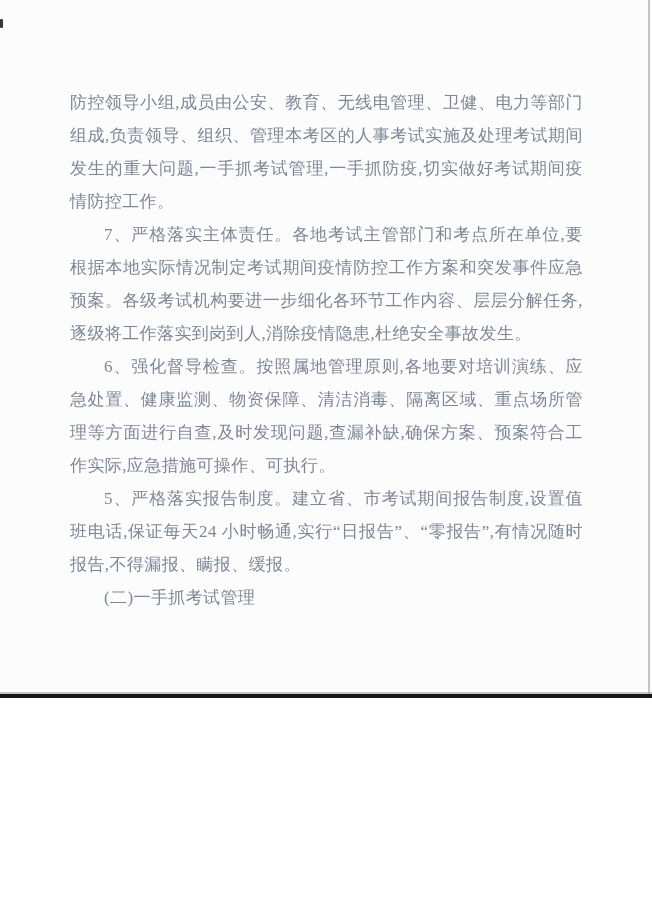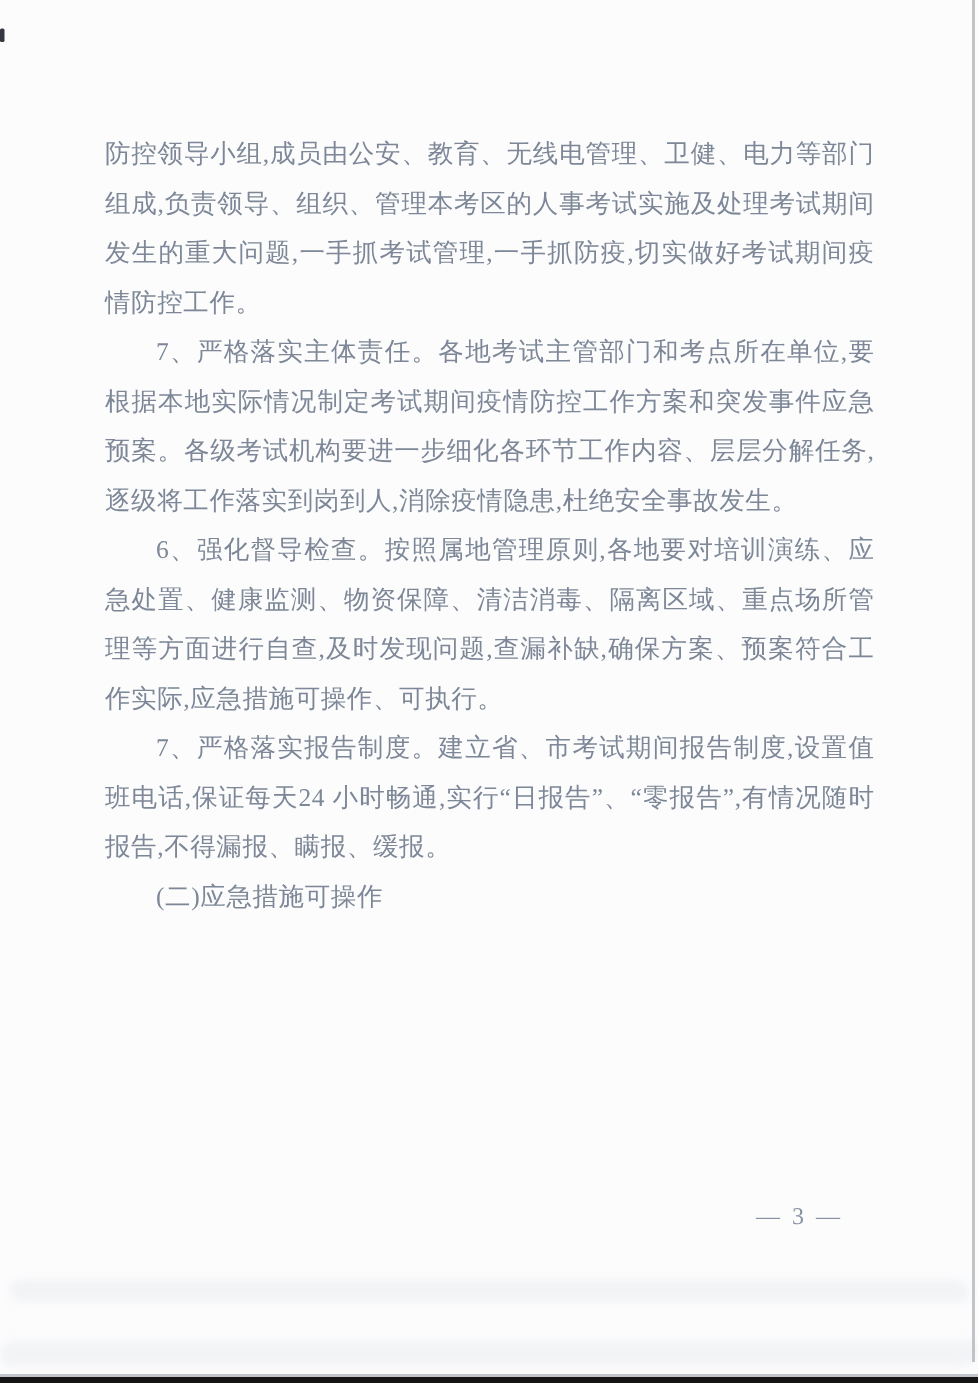--- a/index.html
+++ b/index.html
@@ -15,7 +15,7 @@
   .page {
     position: relative;
     width: 652px;
-    height: 922px;
+    height: 698px;
     background: var(--page-bg);
     overflow: hidden;
   }

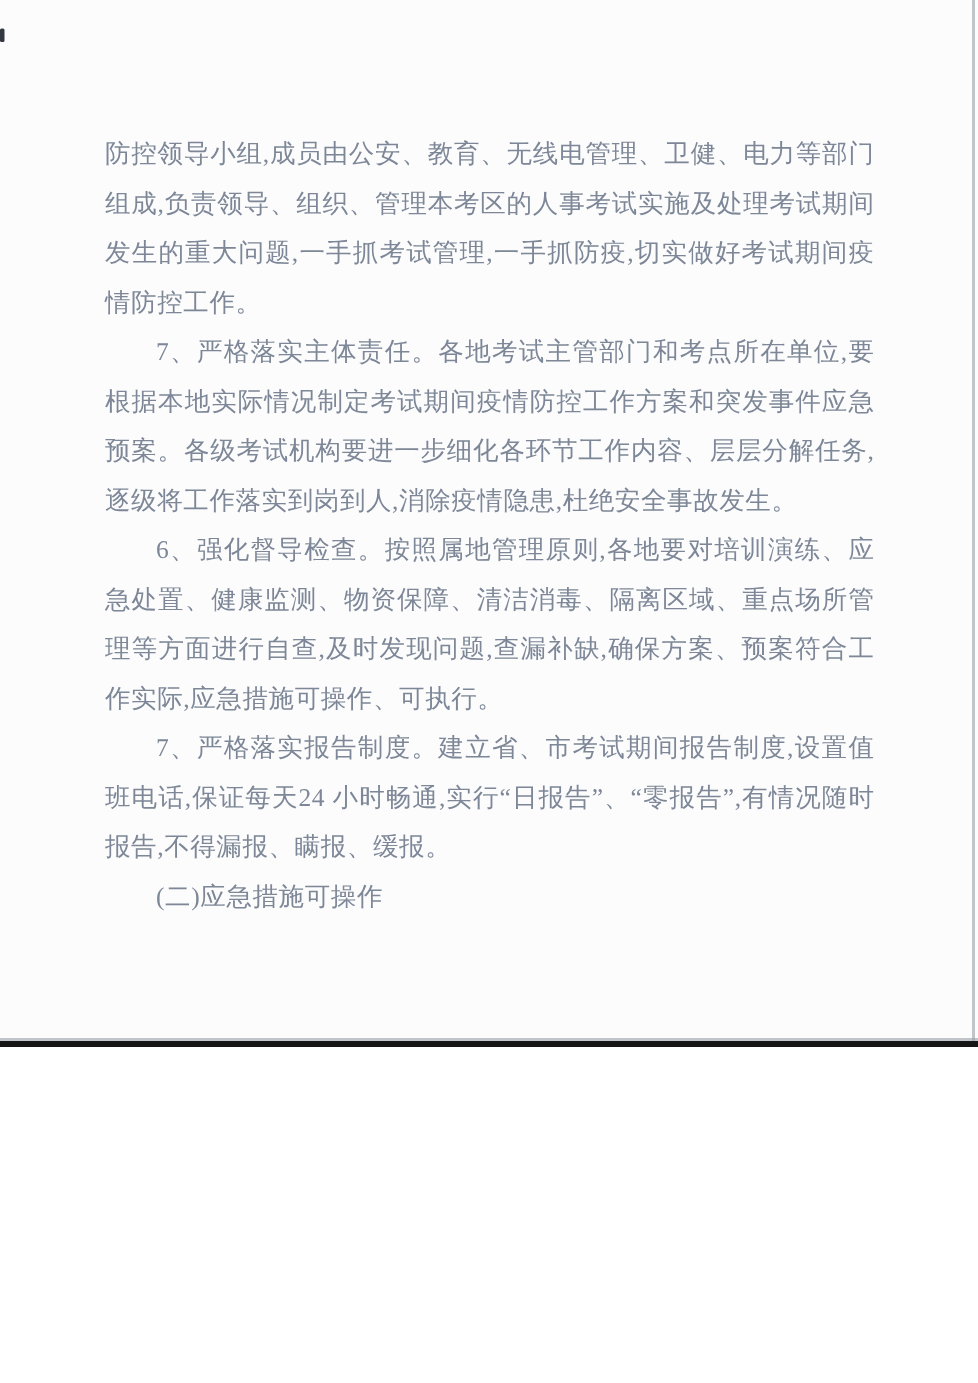--- a/index.html
+++ b/index.html
@@ -117,7 +117,7 @@
     <p>防控领导小组,成员由公安、教育、无线电管理、卫健、电力等部门组成,负责领导、组织、管理本考区的人事考试实施及处理考试期间发生的重大问题,一手抓考试管理,一手抓防疫,切实做好考试期间疫情防控工作。</p>
     <p class="indent">7、严格落实主体责任。各地考试主管部门和考点所在单位,要根据本地实际情况制定考试期间疫情防控工作方案和突发事件应急预案。各级考试机构要进一步细化各环节工作内容、层层分解任务,逐级将工作落实到岗到人,消除疫情隐患,杜绝安全事故发生。</p>
     <p class="indent">6、强化督导检查。按照属地管理原则,各地要对培训演练、应急处置、健康监测、物资保障、清洁消毒、隔离区域、重点场所管理等方面进行自查,及时发现问题,查漏补缺,确保方案、预案符合工作实际,应急措施可操作、可执行。</p>
-    <p class="indent">7、严格落实报告制度。建立省、市考试期间报告制度,设置值班电话,保证每天24 小时畅通,实行“日报告”、“零报告”,有情况随时报告,不得漏报、瞒报、缓报。</p>
+    <p class="indent">5、严格落实报告制度。建立省、市考试期间报告制度,设置值班电话,保证每天24 小时畅通,实行“日报告”、“零报告”,有情况随时报告,不得漏报、瞒报、缓报。</p>
     <p class="indent">(二)应急措施可操作</p>
   </div>
 

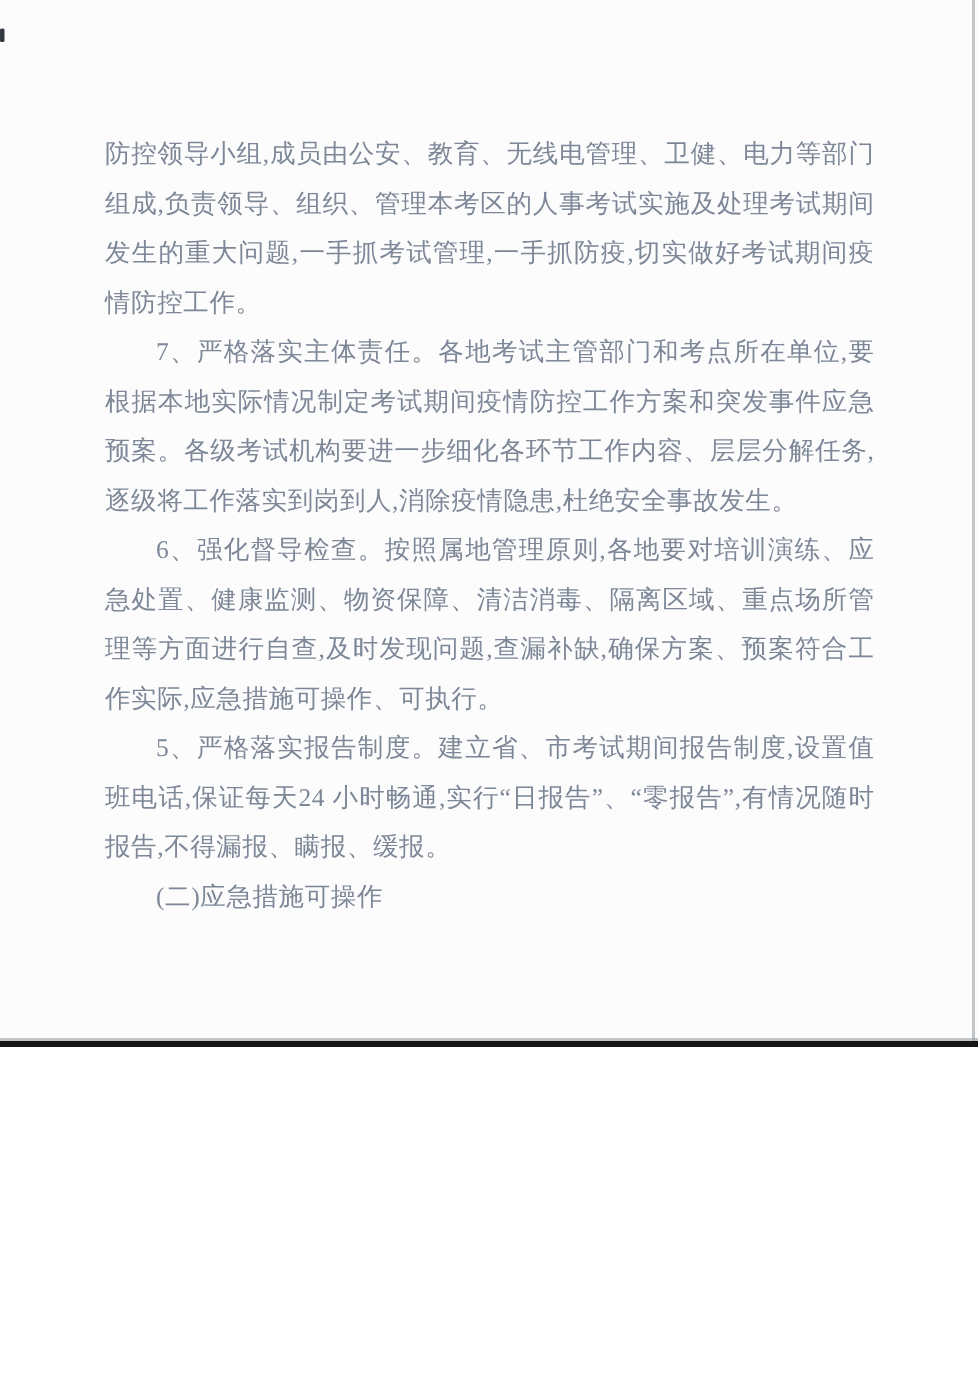--- a/index.html
+++ b/index.html
@@ -118,7 +118,7 @@
     <p class="indent">7、严格落实主体责任。各地考试主管部门和考点所在单位,要根据本地实际情况制定考试期间疫情防控工作方案和突发事件应急预案。各级考试机构要进一步细化各环节工作内容、层层分解任务,逐级将工作落实到岗到人,消除疫情隐患,杜绝安全事故发生。</p>
     <p class="indent">6、强化督导检查。按照属地管理原则,各地要对培训演练、应急处置、健康监测、物资保障、清洁消毒、隔离区域、重点场所管理等方面进行自查,及时发现问题,查漏补缺,确保方案、预案符合工作实际,应急措施可操作、可执行。</p>
     <p class="indent">5、严格落实报告制度。建立省、市考试期间报告制度,设置值班电话,保证每天24 小时畅通,实行“日报告”、“零报告”,有情况随时报告,不得漏报、瞒报、缓报。</p>
-    <p class="indent">(二)应急措施可操作</p>
+    <p class="indent">(二)一手抓考试管理</p>
   </div>
 
   <div class="page-number">— 3 —</div>

